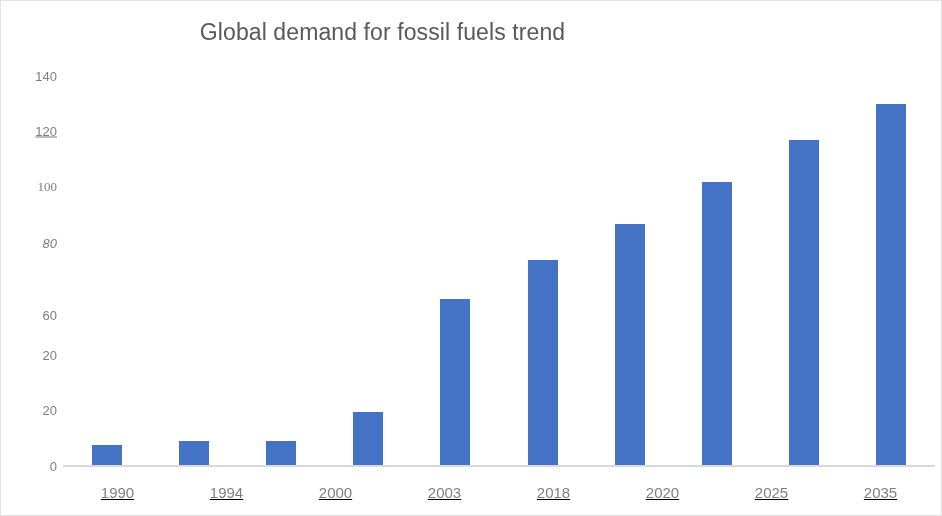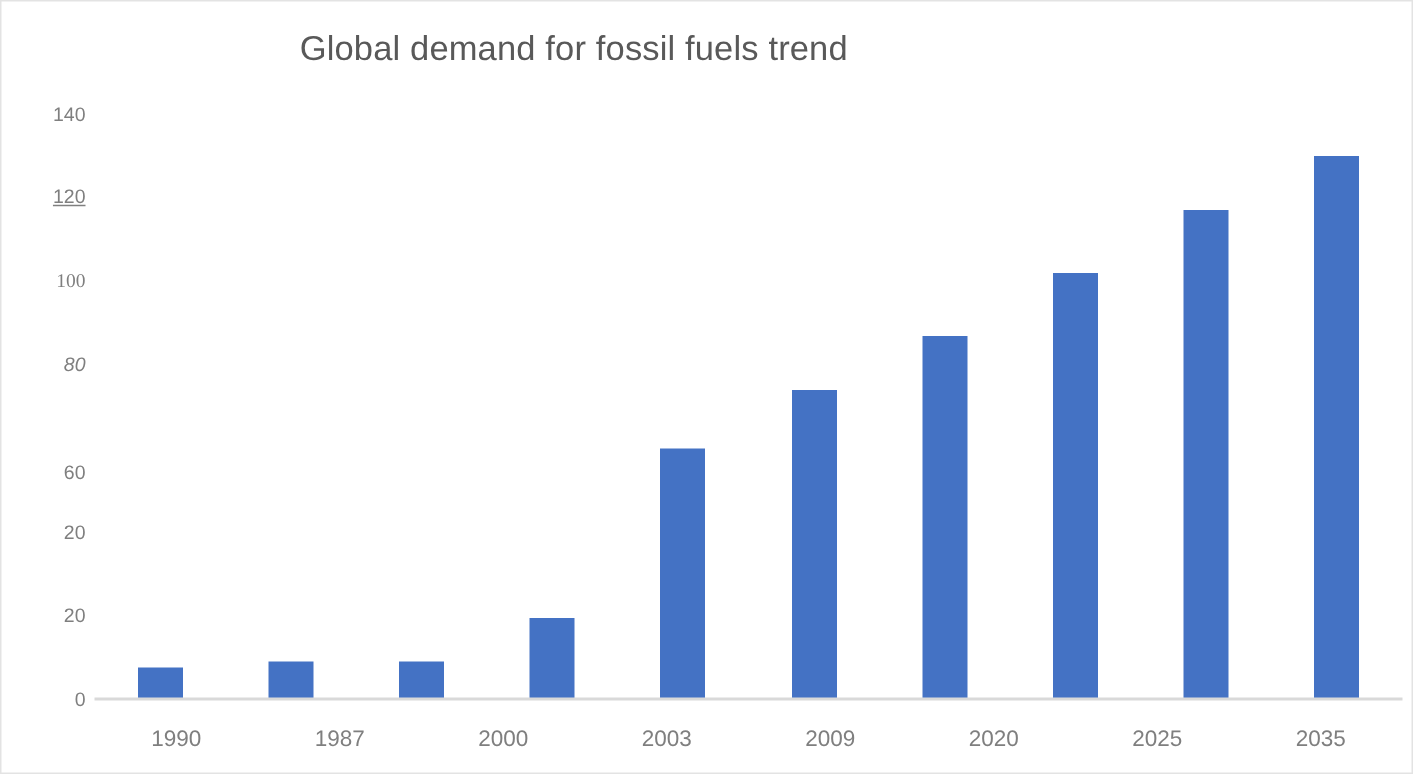--- a/index.html
+++ b/index.html
@@ -59,6 +59,7 @@
     width: 872px;
     height: 26px;
     display: flex;
+    text-decoration: underline;
   }
   .x-tick {
     flex: 1 1 0;

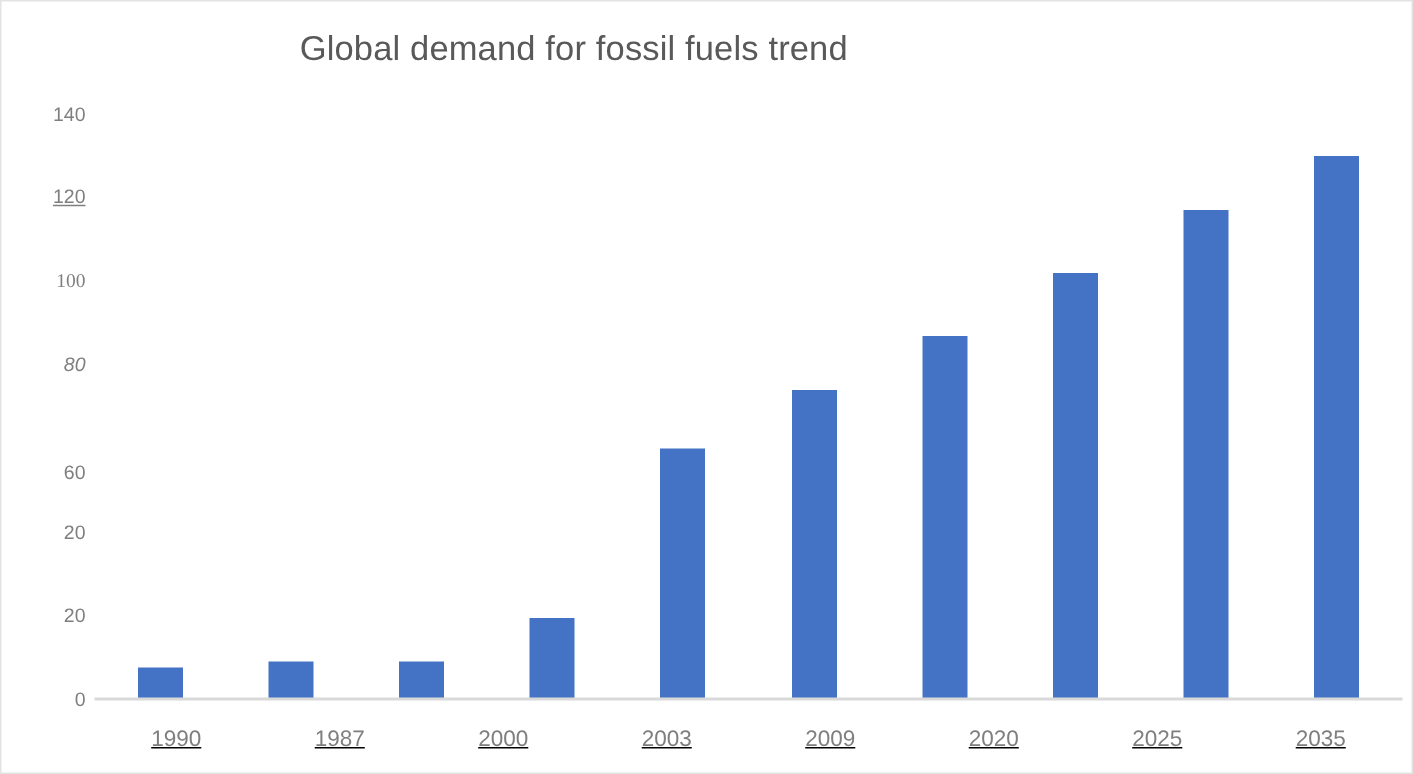--- a/index.html
+++ b/index.html
@@ -145,7 +145,7 @@
 
   <div id="x-axis-labels">
       <div class="x-tick">1990</div>
-      <div class="x-tick">1987</div>
+      <div class="x-tick">1994</div>
       <div class="x-tick">2000</div>
       <div class="x-tick">2003</div>
       <div class="x-tick">2009</div>

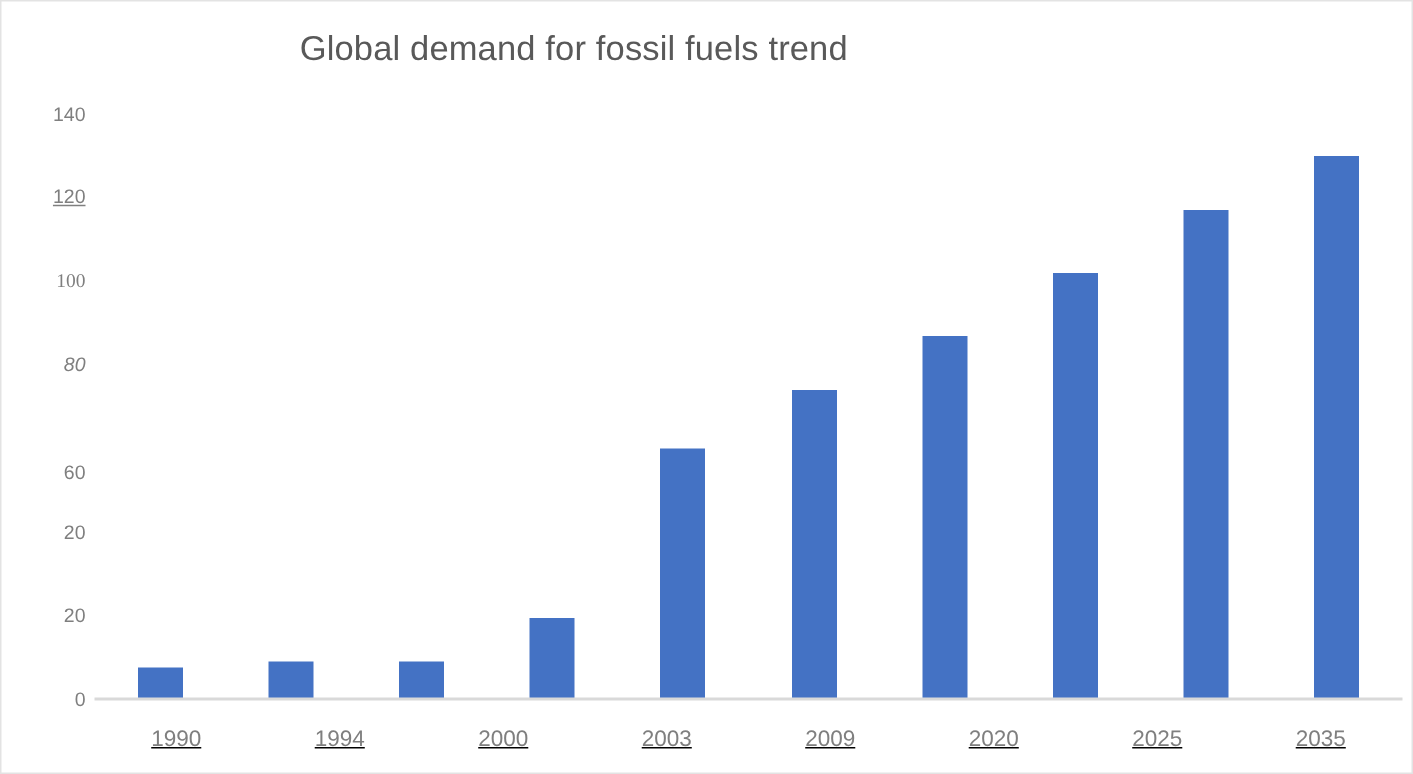--- a/index.html
+++ b/index.html
@@ -148,7 +148,7 @@
       <div class="x-tick">1994</div>
       <div class="x-tick">2000</div>
       <div class="x-tick">2003</div>
-      <div class="x-tick">2009</div>
+      <div class="x-tick">2018</div>
       <div class="x-tick">2020</div>
       <div class="x-tick">2025</div>
       <div class="x-tick">2035</div>

